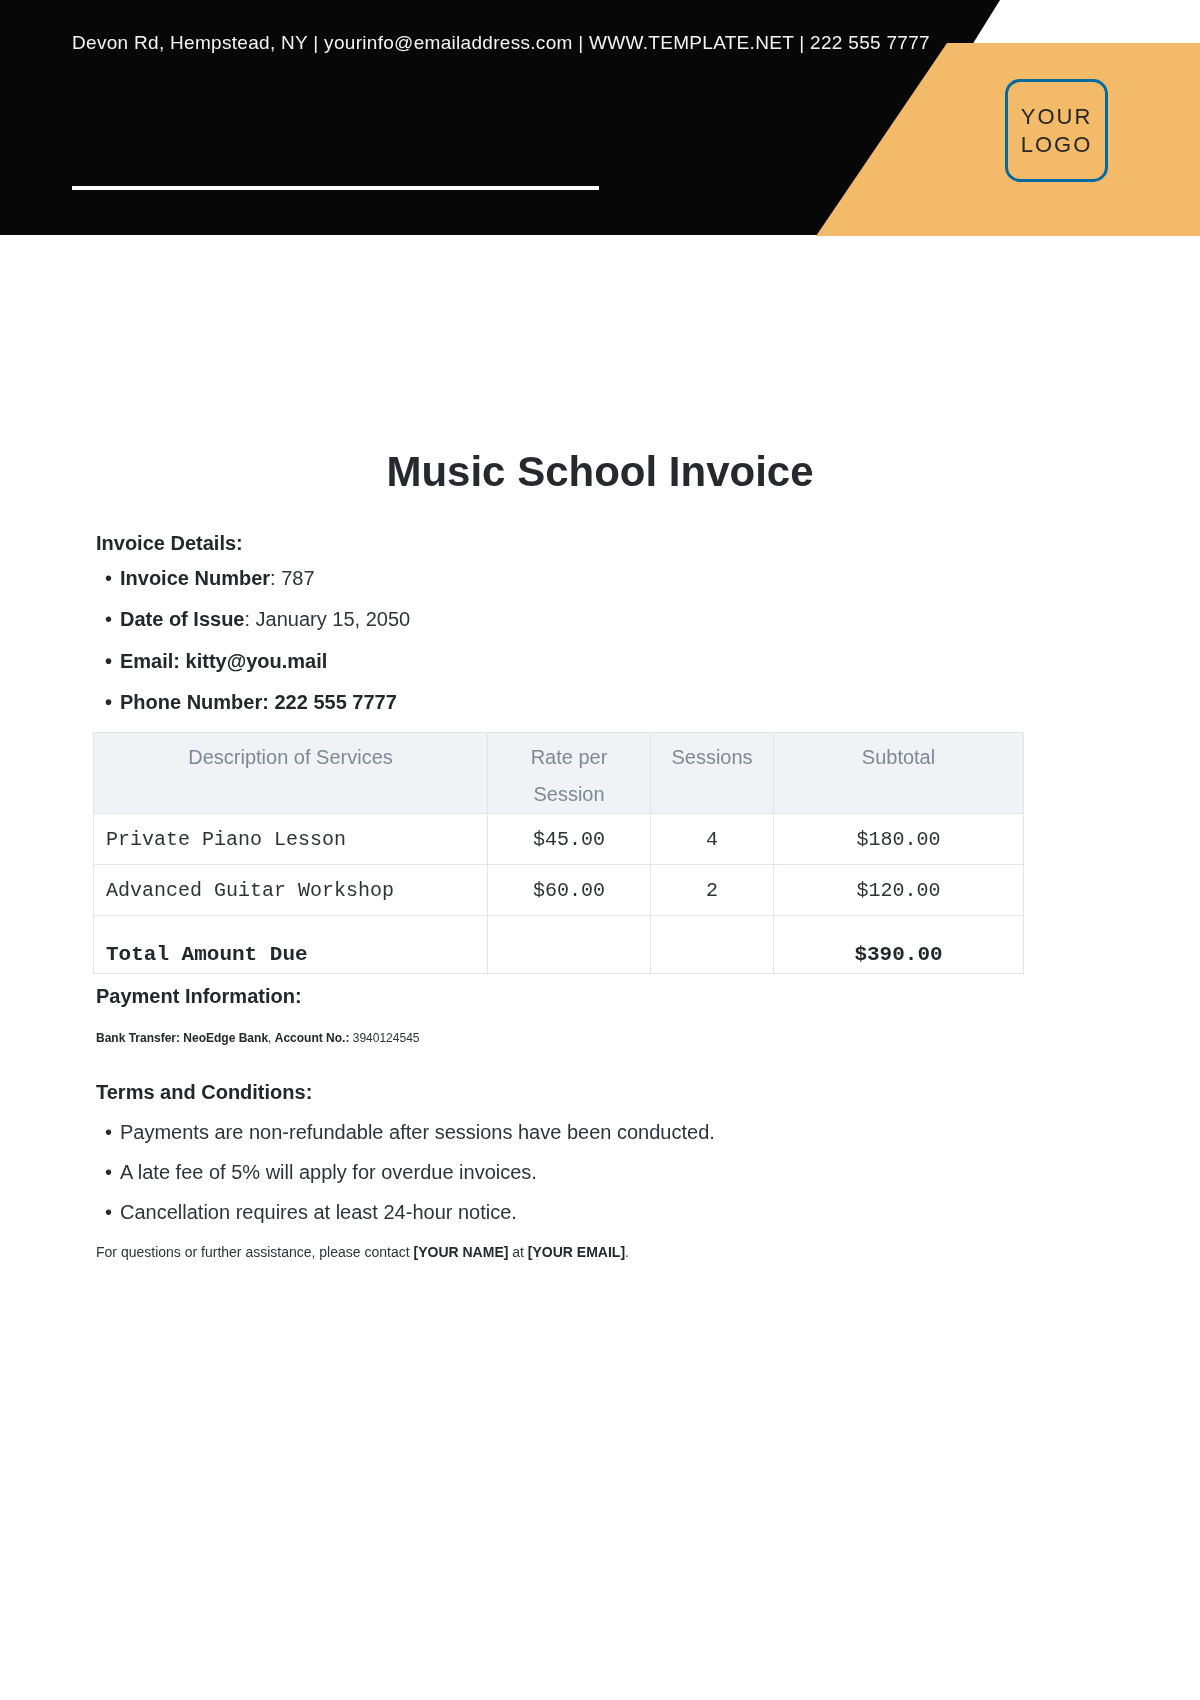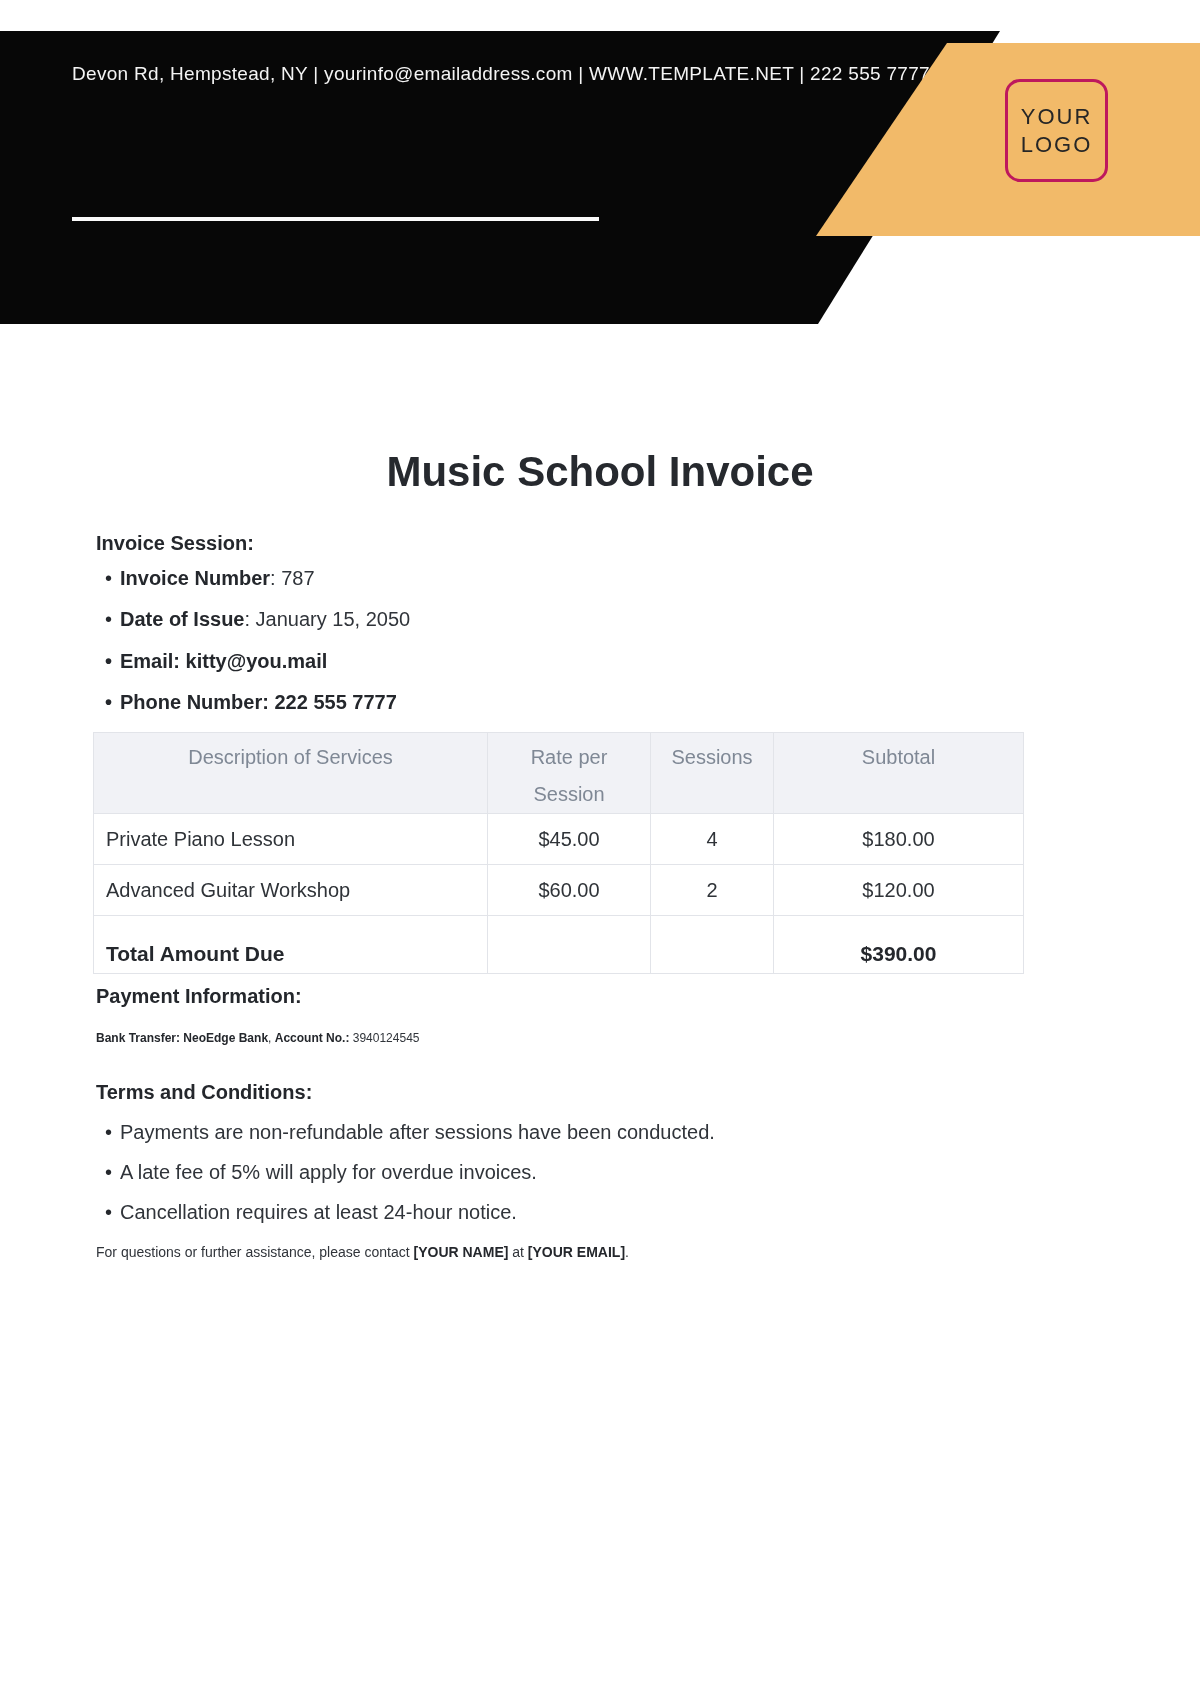--- a/index.html
+++ b/index.html
@@ -28,11 +28,10 @@
   
   .banner{position:relative;width:1200px;height:293px;}
   .banner-black{
-    position:absolute;left:0;top:0;width:1200px;height:293px;
+    position:absolute;left:0;top:0;width:1200px;height:235px;
     background:var(--banner-black);
     clip-path:polygon(0 0,1000px 0,818px 293px,0 293px);
     z-index:1;
-    margin-top:31px;
   }
   .contact-line{
     position:absolute;left:72px;top:31px;

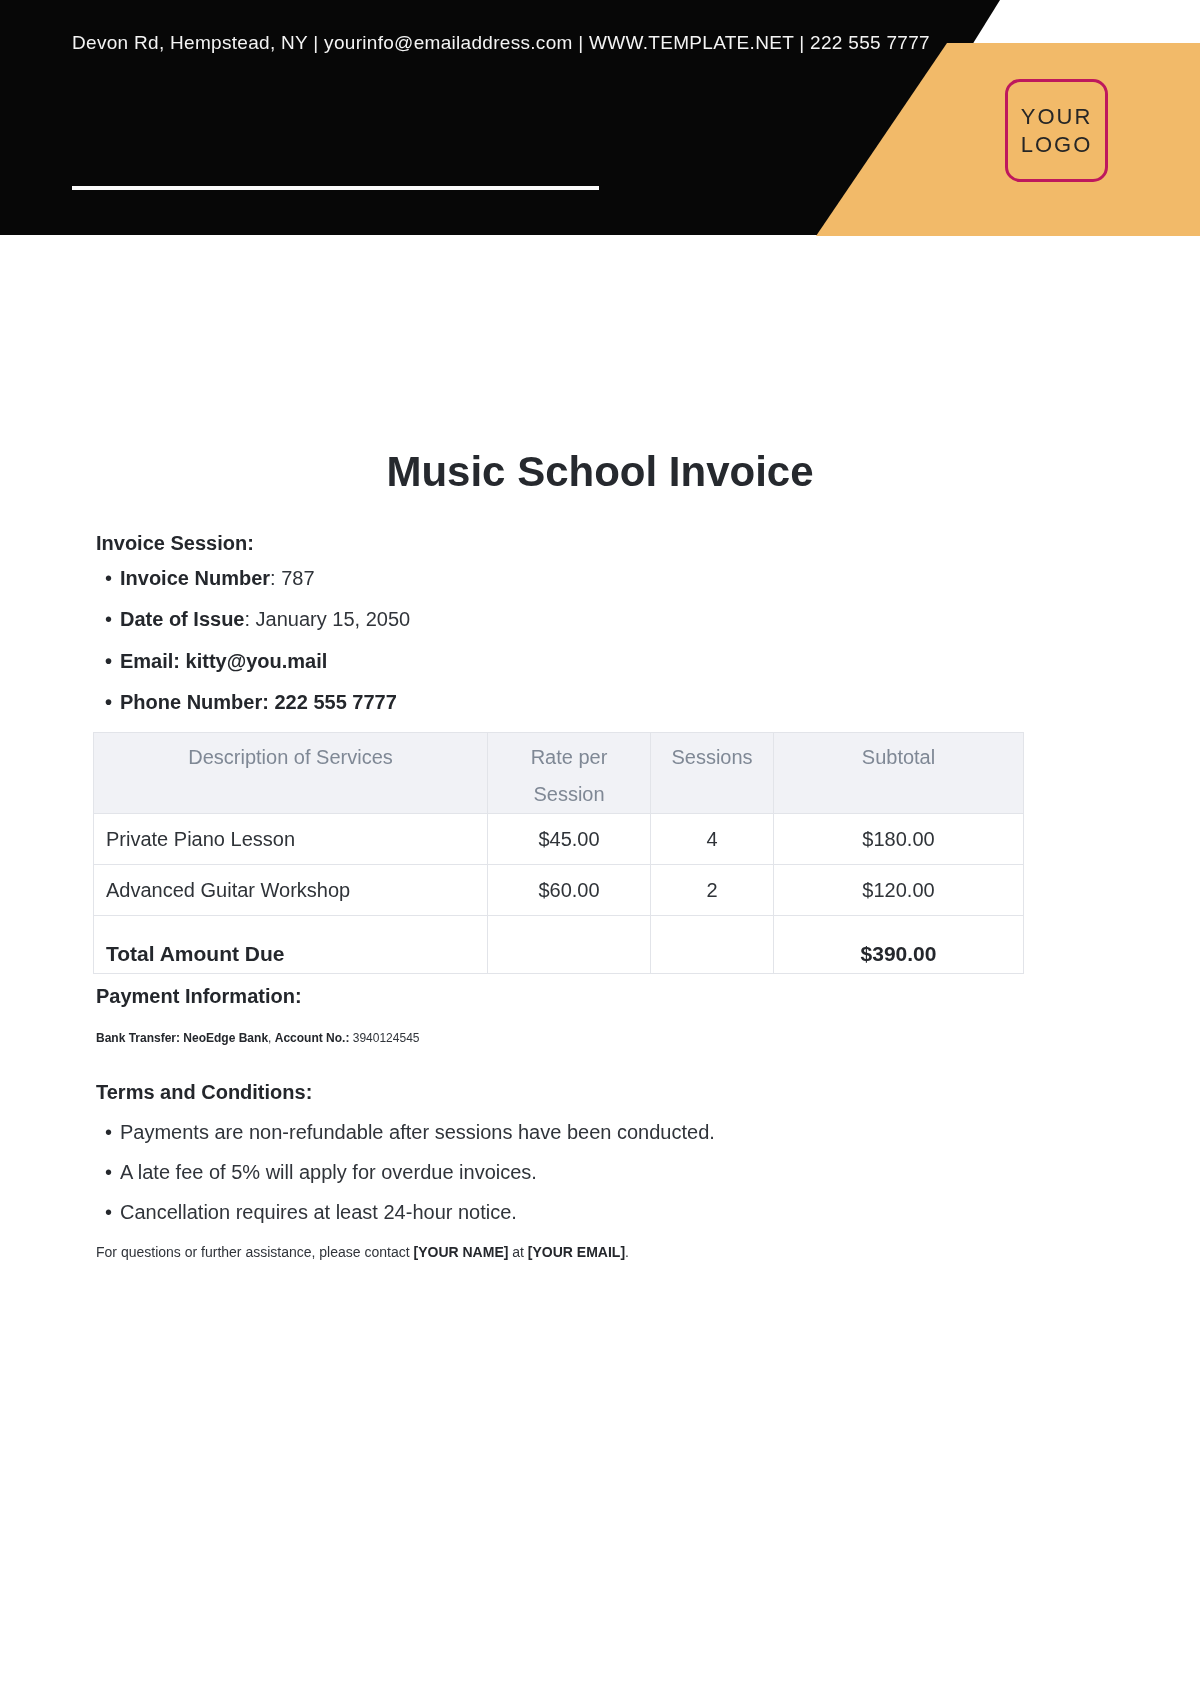--- a/index.html
+++ b/index.html
@@ -50,7 +50,7 @@
   }
   .logo-box{
     position:absolute;left:1005px;top:79px;width:103px;height:103px;
-    border:3px solid #be185d;border-radius:15px;
+    border:3px solid #0369a1;border-radius:15px;
     display:flex;flex-direction:column;align-items:center;justify-content:center;
     z-index:3;
   }

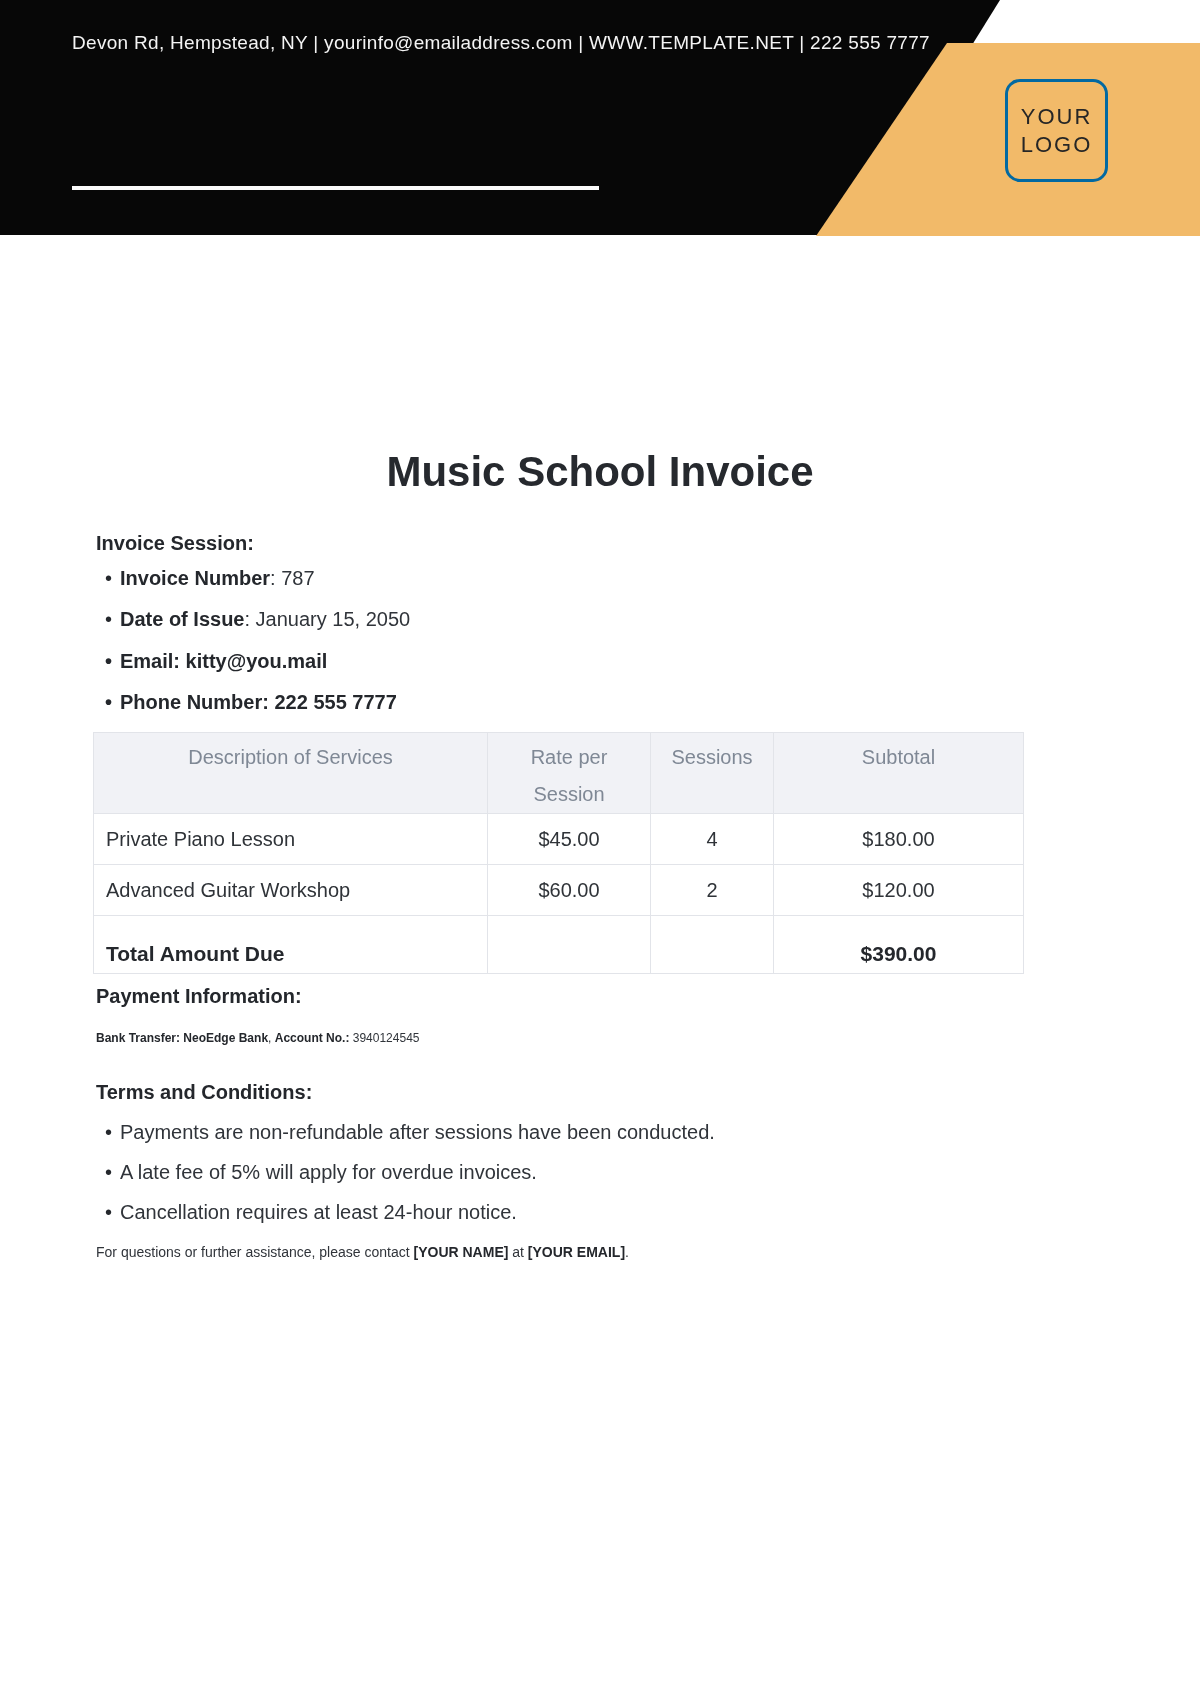--- a/index.html
+++ b/index.html
@@ -150,7 +150,7 @@
 
     <h1 class="title">Music School Invoice</h1>
 
-    <h2 class="sec">Invoice Session:</h2>
+    <h2 class="sec">Invoice Details:</h2>
     <ul class="plain-list detail-list">
       <li><strong>Invoice Number</strong><span>: 787</span></li>
       <li><strong>Date of Issue</strong><span>: January 15, 2050</span></li>

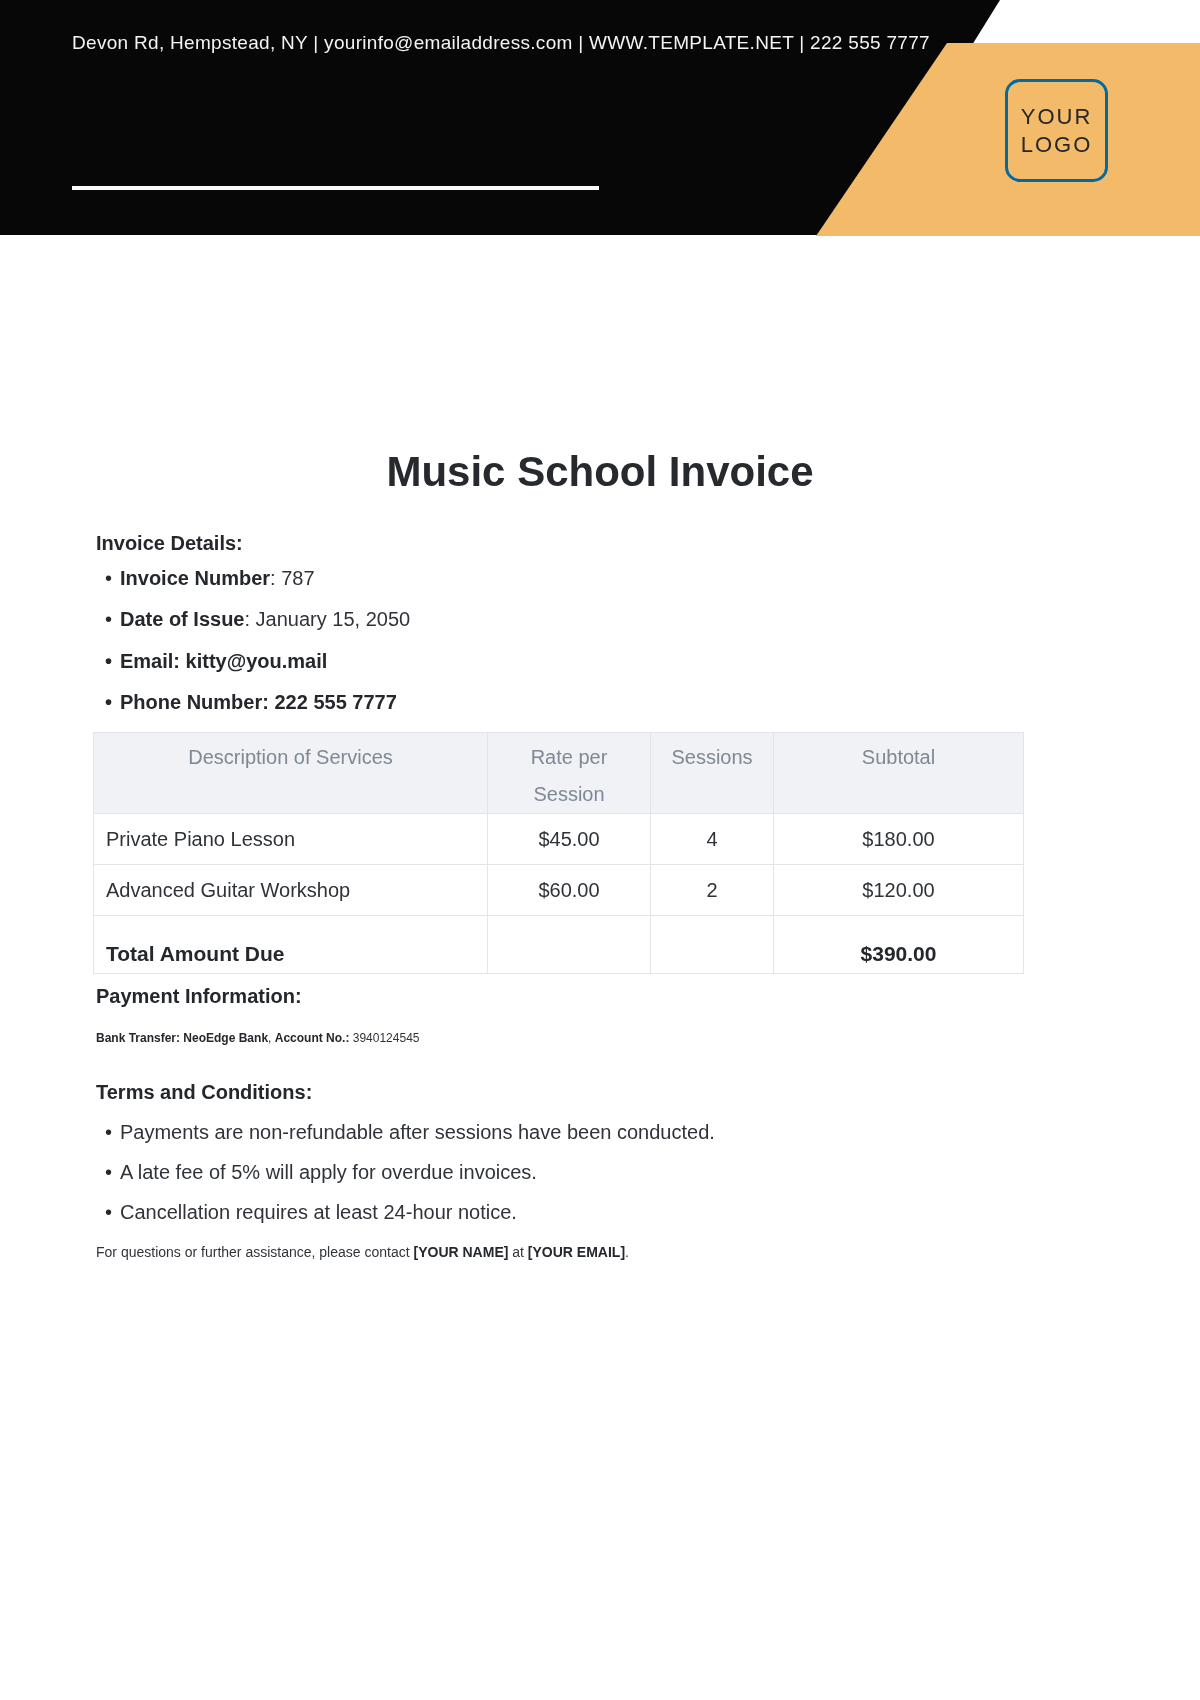--- a/index.html
+++ b/index.html
@@ -109,7 +109,7 @@
     background:var(--table-header-bg);
     text-align:center;
   }
-  table.services td{height:51px;vertical-align:middle;text-align:center;padding:0;}
+  table.services td{height:51px;vertical-align:middle;text-align:center;padding:0;font-family:Liberation Mono, monospace;}
   table.services td.desc{text-align:left;padding-left:12px;}
   tr.total-row td{
     height:58px;vertical-align:bottom;padding-bottom:7px;

